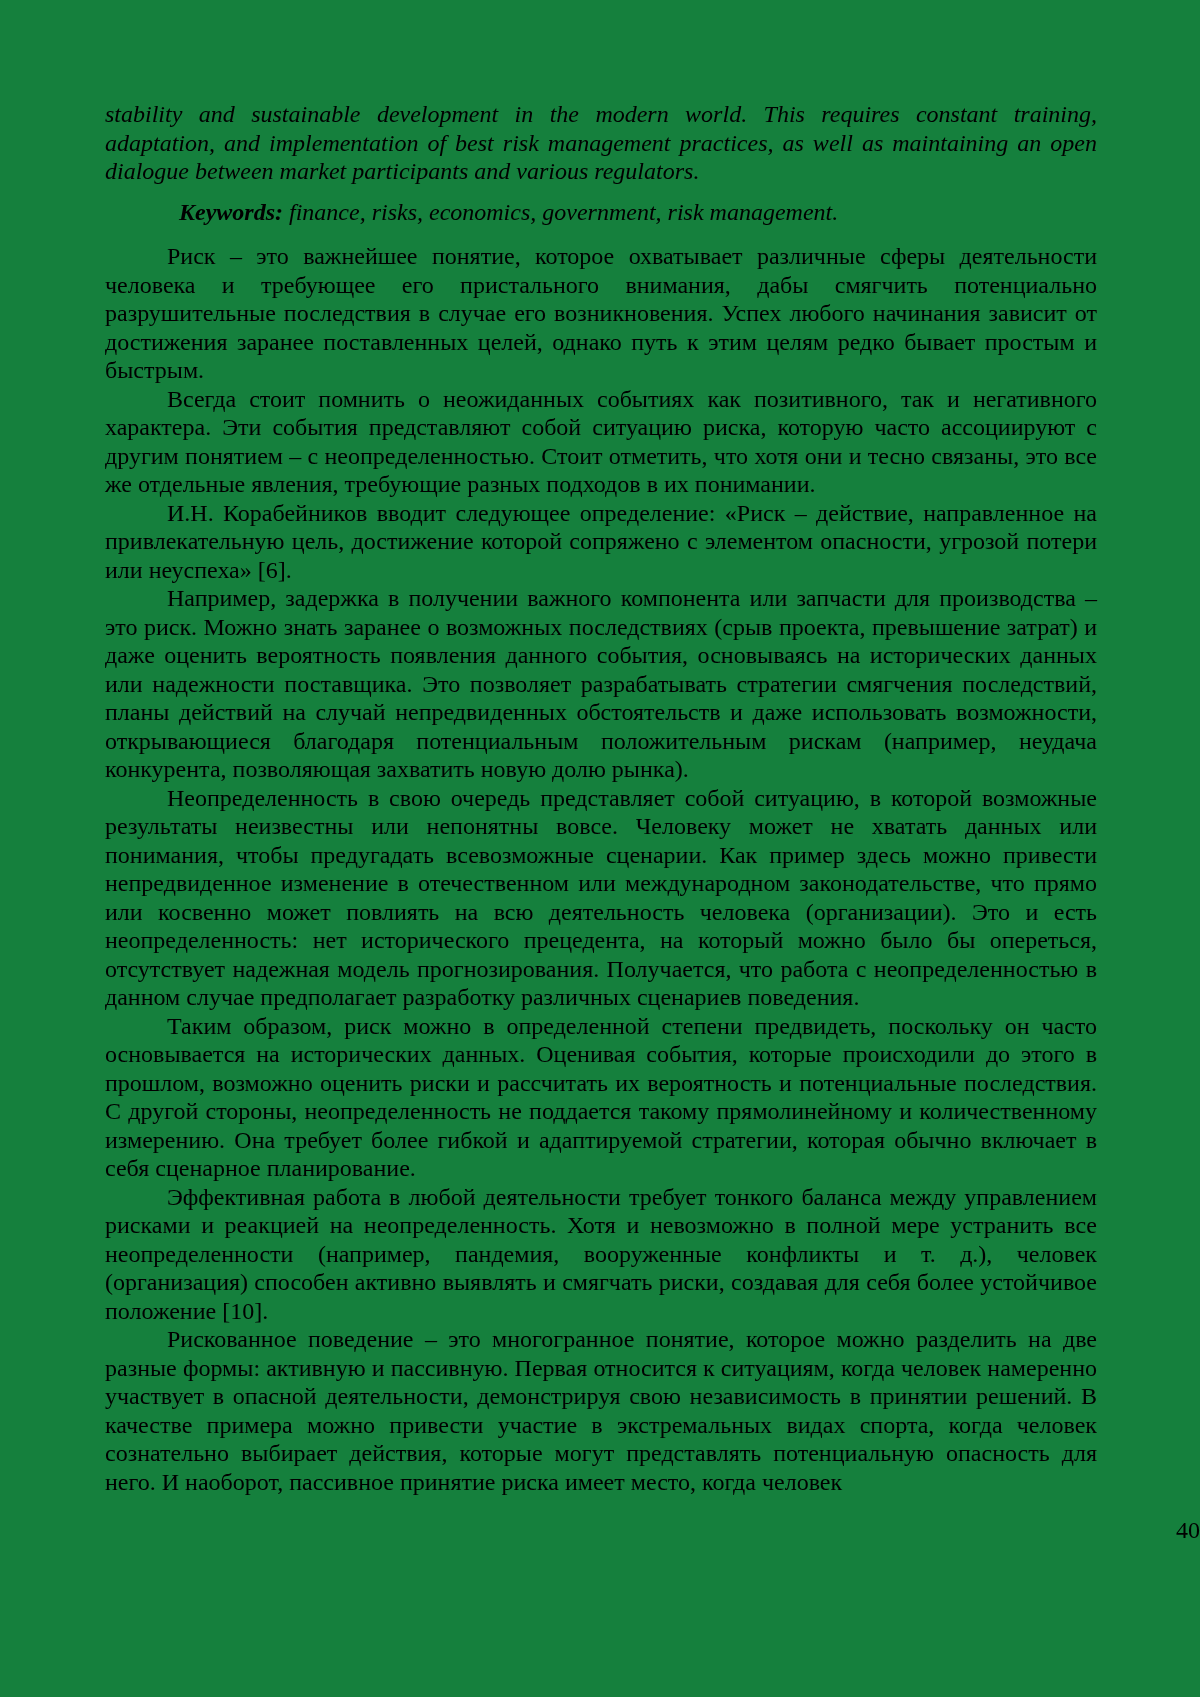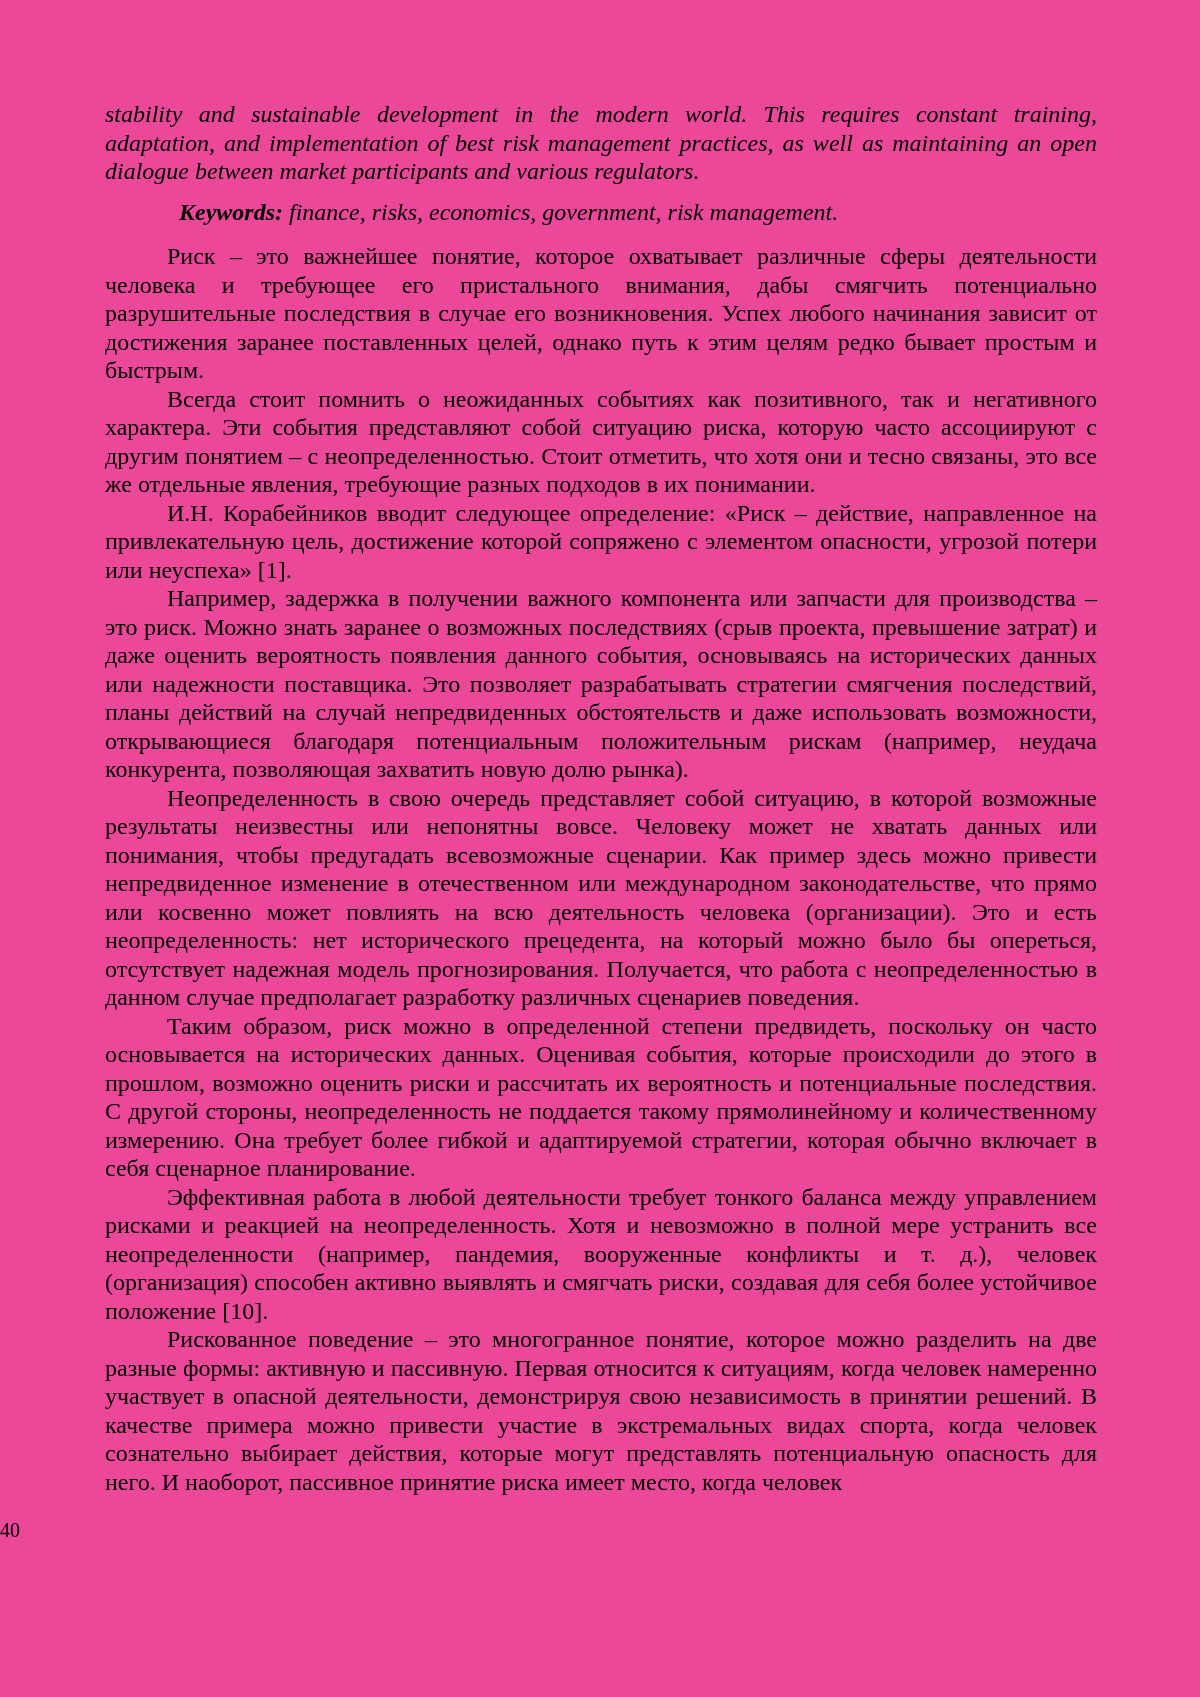--- a/index.html
+++ b/index.html
@@ -13,7 +13,7 @@
     width: 1200px;
     height: 1697px;
     margin: 0 auto;
-    background: #ec4899;
+    background: #15803d;
     padding: 100px 103px 0 105px;
     font-family: "Liberation Serif", "DejaVu Serif", serif;
     font-size: 24px;

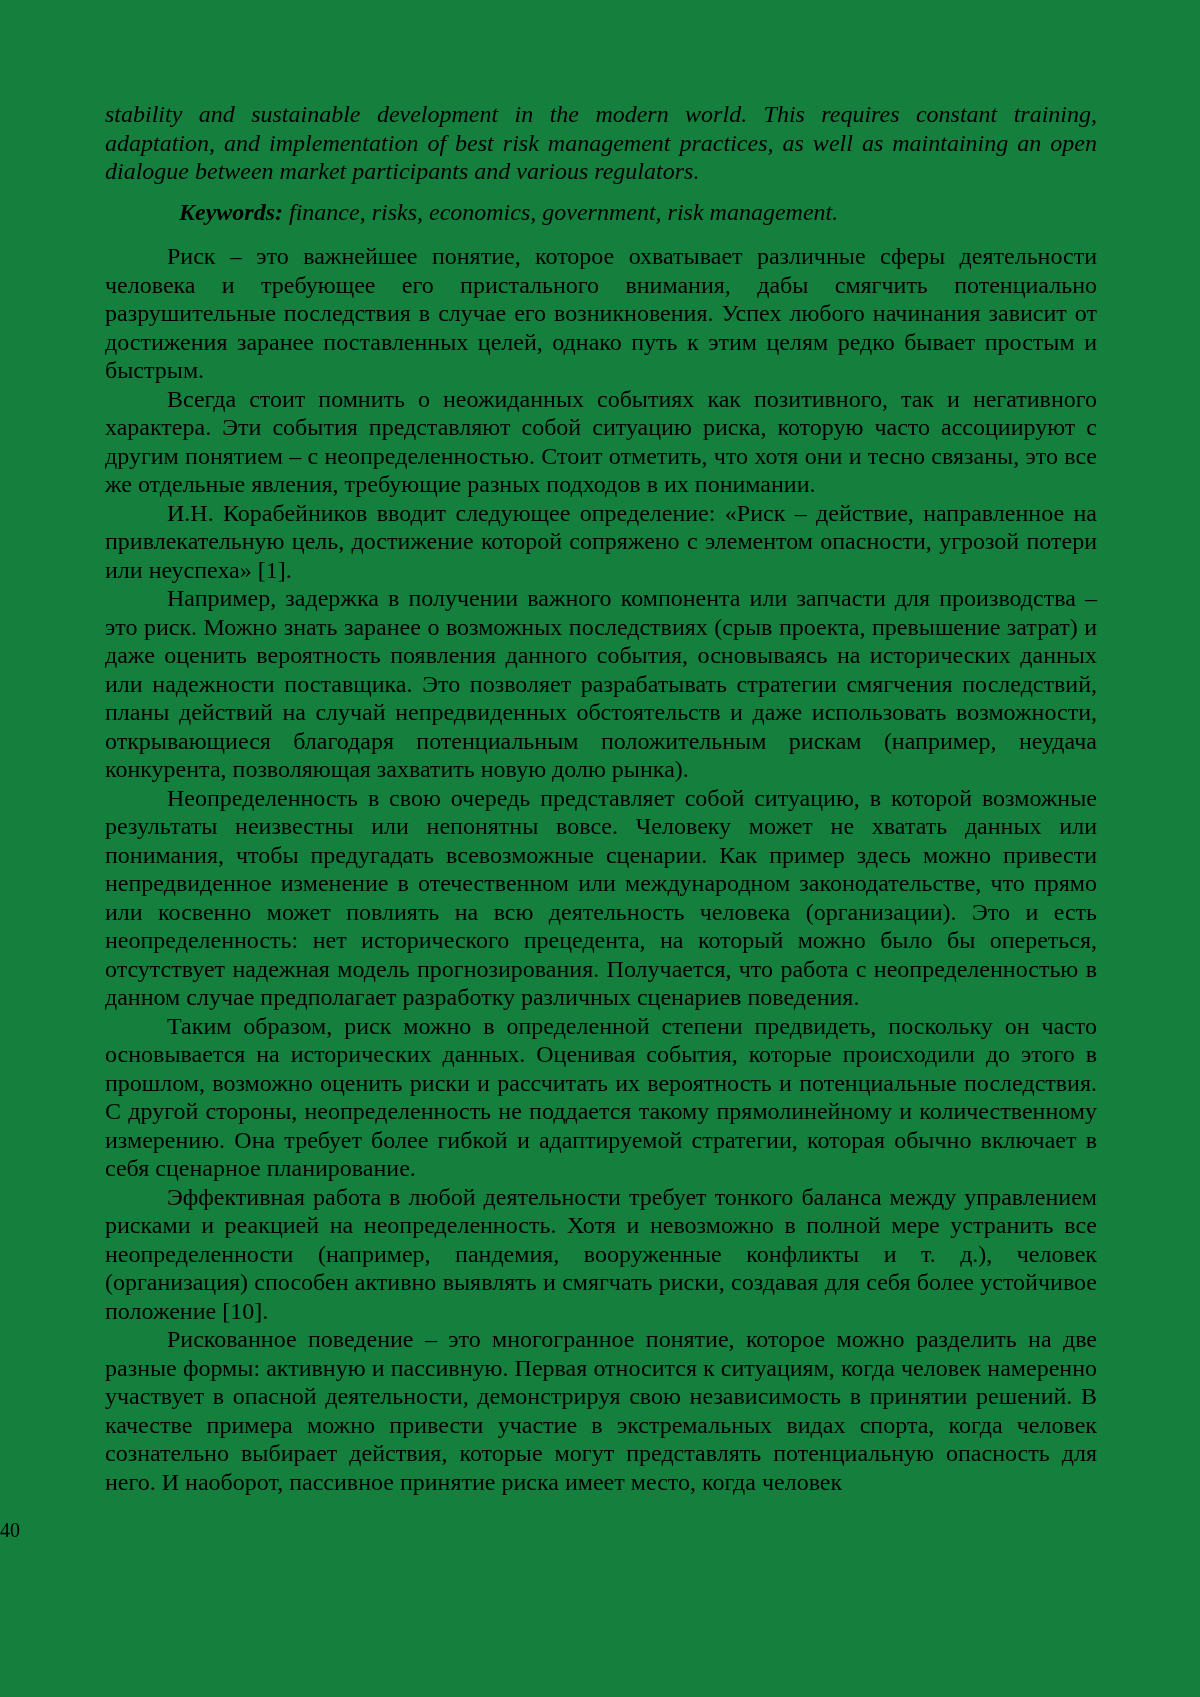--- a/index.html
+++ b/index.html
@@ -67,7 +67,7 @@
   <section class="body-text" id="body-paragraphs">
       <p class="para">Риск – это важнейшее понятие, которое охватывает различные сферы деятельности человека и требующее его пристального внимания, дабы смягчить потенциально разрушительные последствия в случае его возникновения. Успех любого начинания зависит от достижения заранее поставленных целей, однако путь к этим целям редко бывает простым и быстрым.</p>
       <p class="para">Всегда стоит помнить о неожиданных событиях как позитивного, так и негативного характера. Эти события представляют собой ситуацию риска, которую часто ассоциируют с другим понятием – с неопределенностью. Стоит отметить, что хотя они и тесно связаны, это все же отдельные явления, требующие разных подходов в их понимании.</p>
-      <p class="para">И.Н. Корабейников вводит следующее определение: «Риск – действие, направленное на привлекательную цель, достижение которой сопряжено с элементом опасности, угрозой потери или неуспеха» [1].</p>
+      <p class="para">И.Н. Корабейников вводит следующее определение: «Риск – действие, направленное на привлекательную цель, достижение которой сопряжено с элементом опасности, угрозой потери или неуспеха» [6].</p>
       <p class="para">Например, задержка в получении важного компонента или запчасти для производства – это риск. Можно знать заранее о возможных последствиях (срыв проекта, превышение затрат) и даже оценить вероятность появления данного события, основываясь на исторических данных или надежности поставщика. Это позволяет разрабатывать стратегии смягчения последствий, планы действий на случай непредвиденных обстоятельств и даже использовать возможности, открывающиеся благодаря потенциальным положительным рискам (например, неудача конкурента, позволяющая захватить новую долю рынка).</p>
       <p class="para">Неопределенность в свою очередь представляет собой ситуацию, в которой возможные результаты неизвестны или непонятны вовсе. Человеку может не хватать данных или понимания, чтобы предугадать всевозможные сценарии. Как пример здесь можно привести непредвиденное изменение в отечественном или международном законодательстве, что прямо или косвенно может повлиять на всю деятельность человека (организации). Это и есть неопределенность: нет исторического прецедента, на который можно было бы опереться, отсутствует надежная модель прогнозирования. Получается, что работа с неопределенностью в данном случае предполагает разработку различных сценариев поведения.</p>
       <p class="para">Таким образом, риск можно в определенной степени предвидеть, поскольку он часто основывается на исторических данных. Оценивая события, которые происходили до этого в прошлом, возможно оценить риски и рассчитать их вероятность и потенциальные последствия. С другой стороны, неопределенность не поддается такому прямолинейному и количественному измерению. Она требует более гибкой и адаптируемой стратегии, которая обычно включает в себя сценарное планирование.</p>

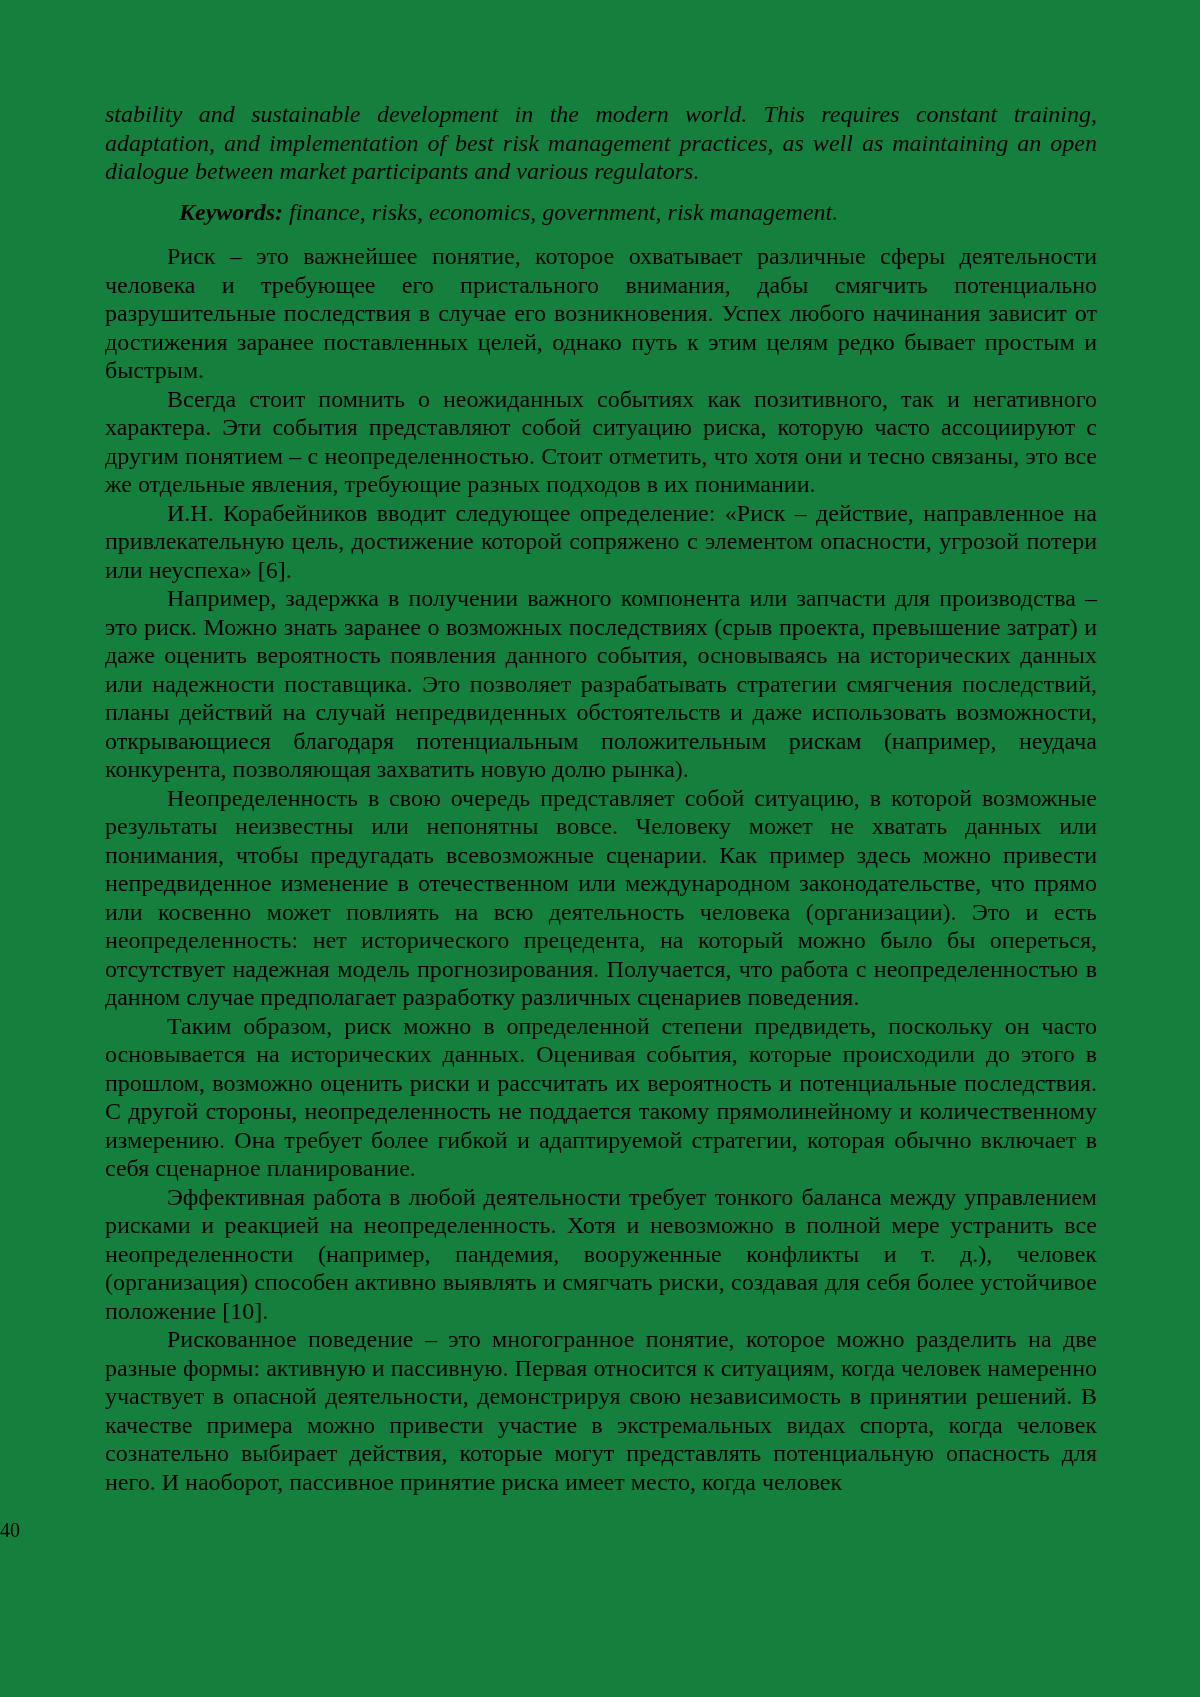--- a/index.html
+++ b/index.html
@@ -49,8 +49,8 @@
     left: 0;
     right: 0;
     top: 1516px;
-    text-align: left;
-    font-size: 20px;
+    text-align: right;
+    font-size: 24px;
     font-style: normal;
   }
 </style>

